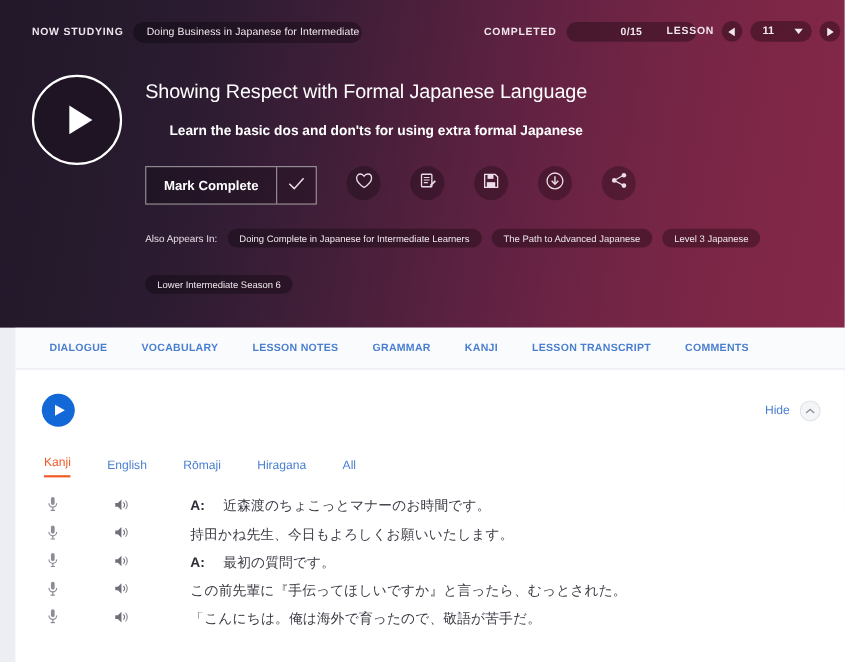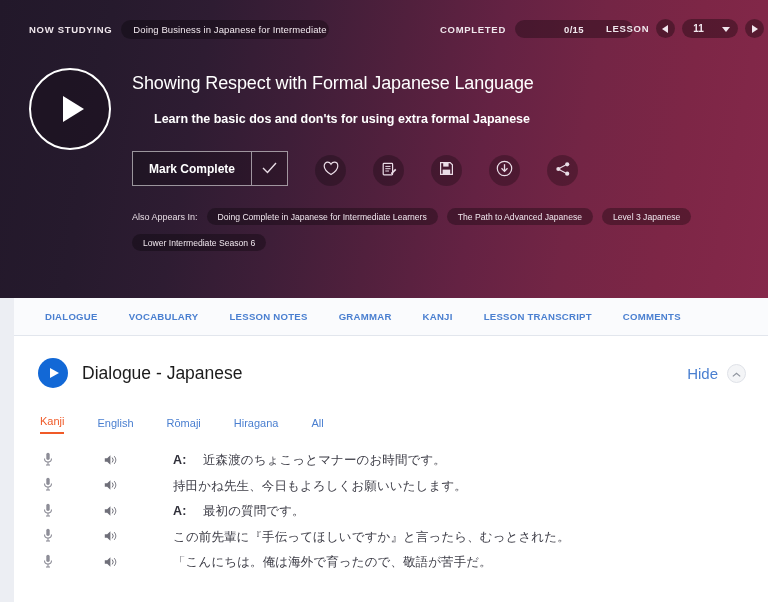--- a/index.html
+++ b/index.html
@@ -178,7 +178,7 @@
     left: 132px;
     top: 151px;
     display: flex;
-    align-items: flex-end;
+    align-items: flex-start;
   }
 
   .mark-complete {

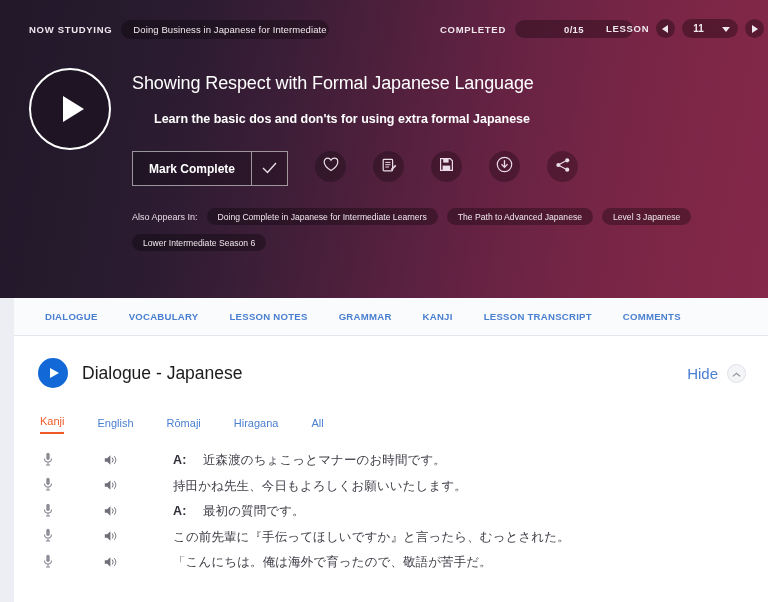--- a/index.html
+++ b/index.html
@@ -226,7 +226,7 @@
     display: flex;
     flex-wrap: wrap;
     align-items: center;
-    gap: 9px 9px;
+    gap: 25px 9px;
   }
   .appears-label {
     font-size: 9px;

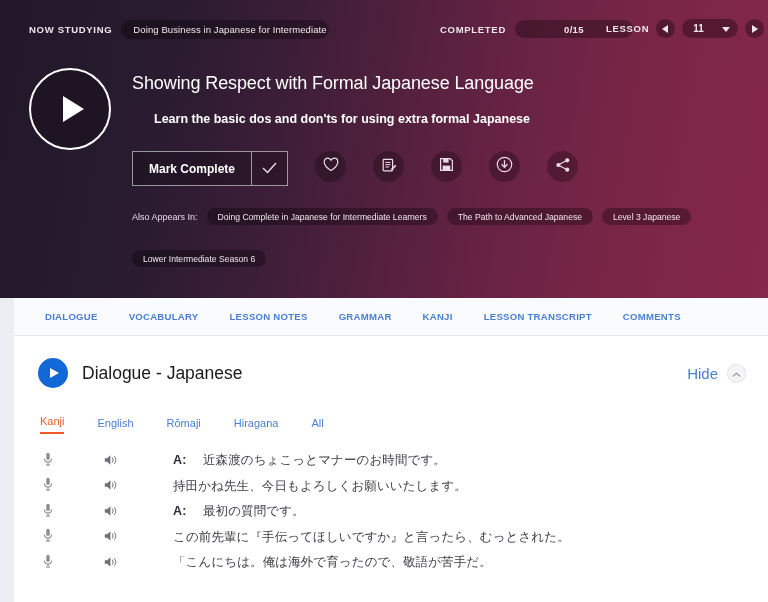--- a/index.html
+++ b/index.html
@@ -528,7 +528,6 @@
       <span class="card-play">
         <span class="card-play-tri"></span>
       </span>
-      <span class="card-title">Dialogue - Japanese</span>
 
       <span class="card-head-right">
         <span class="hide-link">Hide</span>

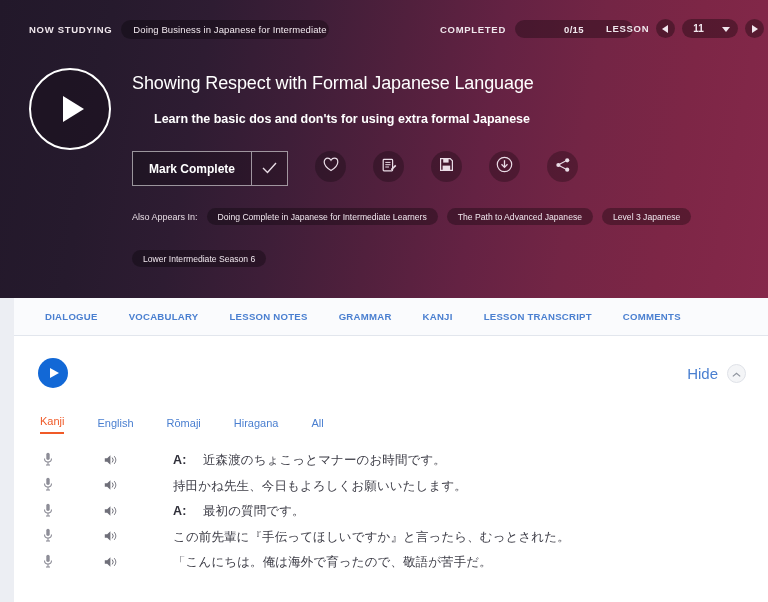--- a/index.html
+++ b/index.html
@@ -317,7 +317,7 @@
     gap: 9px;
   }
   .hide-link {
-    font-size: 15px;
+    font-size: 11px;
     color: #4a7fd0;
     cursor: pointer;
   }

